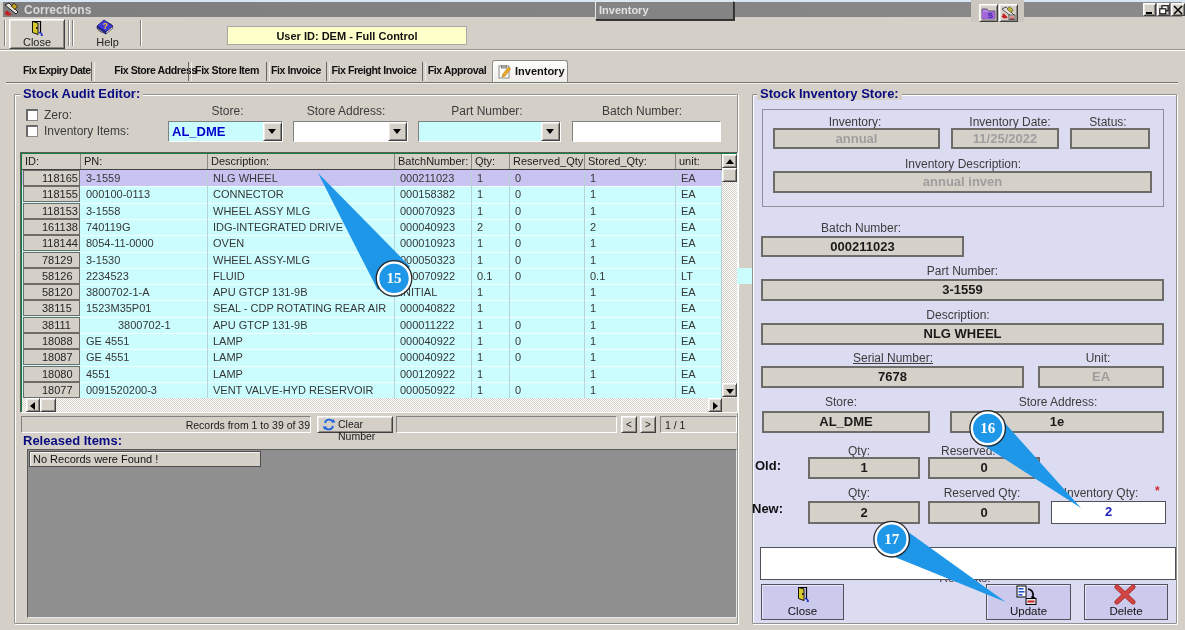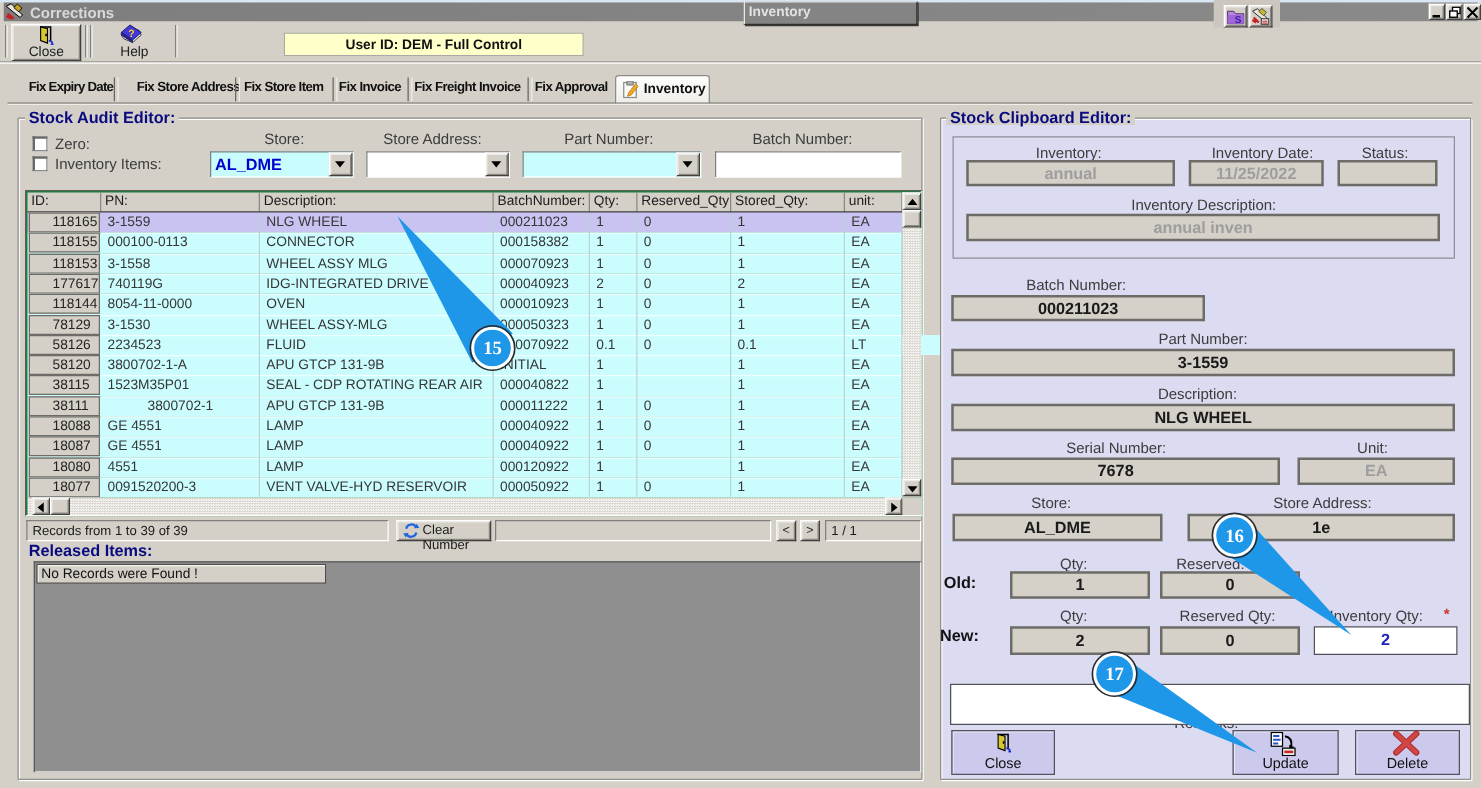--- a/index.html
+++ b/index.html
@@ -55,7 +55,7 @@
 <div class="ab" id="tabs" style="left:0;top:60px;width:1185px;height:23px;">
   <div class="ab tabtxt" style="left:23px;top:4px;width:66px;letter-spacing:-0.6px;">Fix Expiry Date</div>
   <div class="tabsep" style="left:91px;"></div>
-  <div class="ab tabtxt" style="left:95px;top:4px;width:97px;text-align:right;">Fix Store Address</div>
+  <div class="ab tabtxt" style="left:107px;top:4px;width:97px;">Fix Store Address</div>
   <div class="tabsep" style="left:188px;"></div>
   <div class="ab tabtxt" style="left:188px;top:4px;width:78px;">Fix Store Item</div>
   <div class="tabsep" style="left:266px;"></div>

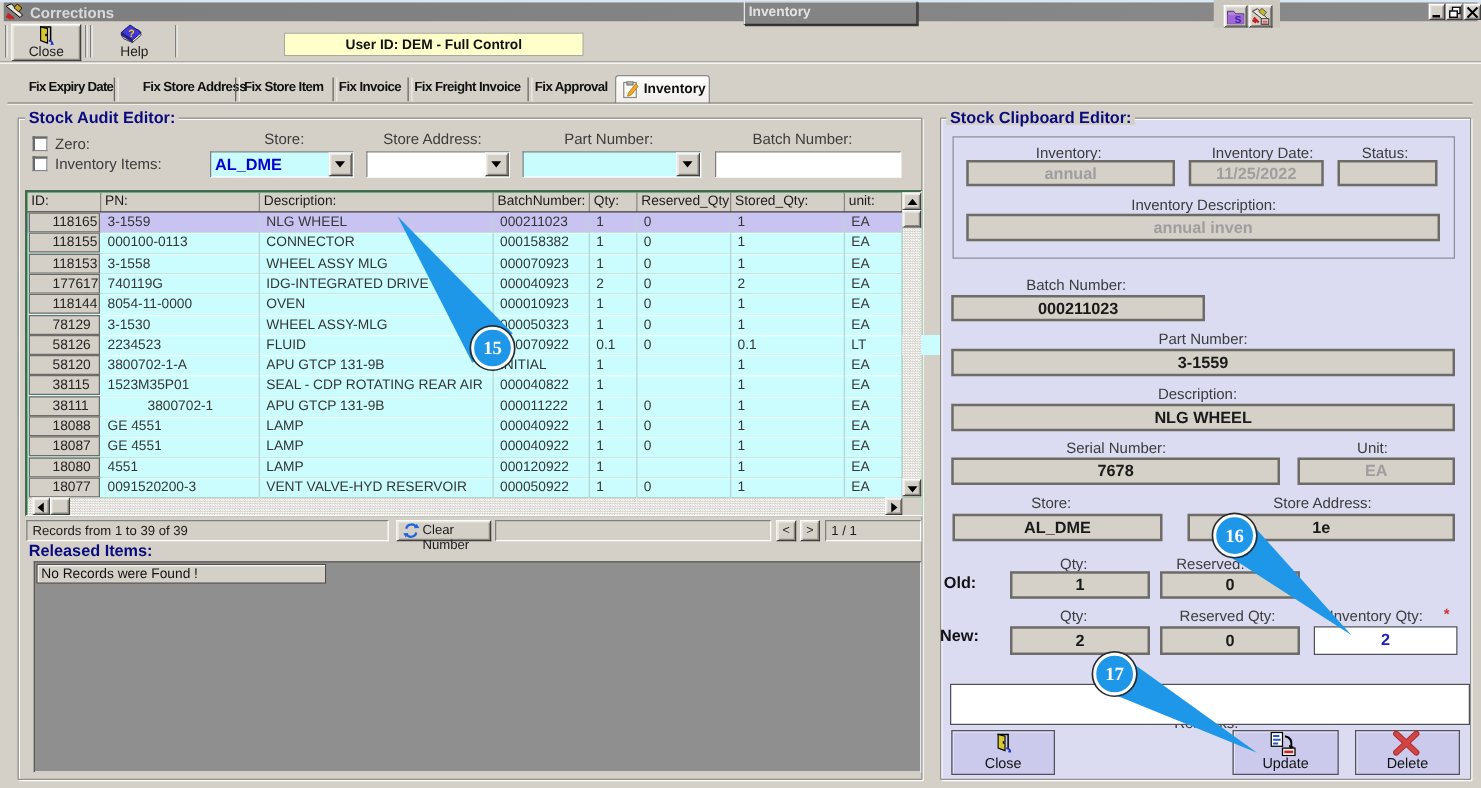--- a/index.html
+++ b/index.html
@@ -327,7 +327,7 @@
 </div>
 
 <div class="ab gb" style="left:752px;top:94px;width:425px;height:530px;background:#DBDBF2;"></div>
-<div class="ab gbl" style="left:757px;top:87px;">Stock Clipboard Editor:</div>
+<div class="ab gbl" style="left:757px;top:87px;">Stock Inventory Store:</div>
 <div id="rightpanel">
 <div class="ab" style="left:762px;top:109px;width:402px;height:98px;border:1px solid #8F8F9A;"></div>
 <div class="ab lbl" style="left:795px;top:115px;width:120px;">Inventory:</div>

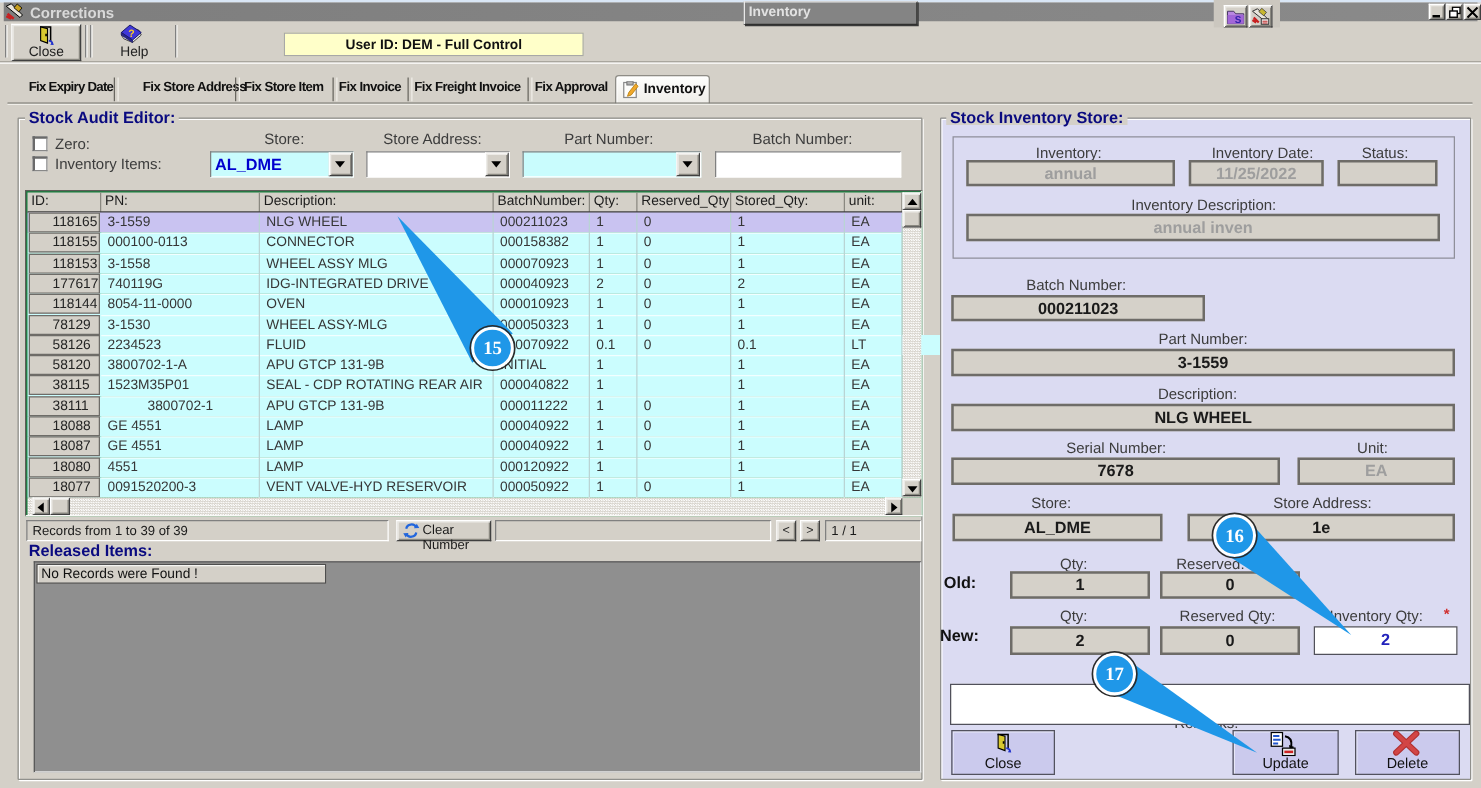--- a/index.html
+++ b/index.html
@@ -155,7 +155,7 @@
       <span class="cell" style="left:659px;">EA</span>
     </div>
   <div class="row" style="position:absolute;left:1px;top:66.06px;width:700px;height:16.29px;background:#CBFDFE;">
-      <div class="idc">177617</div>
+      <div class="idc">161138</div>
       <span class="cell" style="left:64px;">740119G</span>
       <span class="cell" style="left:191px;">IDG-INTEGRATED DRIVE</span>
       <span class="cell" style="left:378px;">000040923</span>

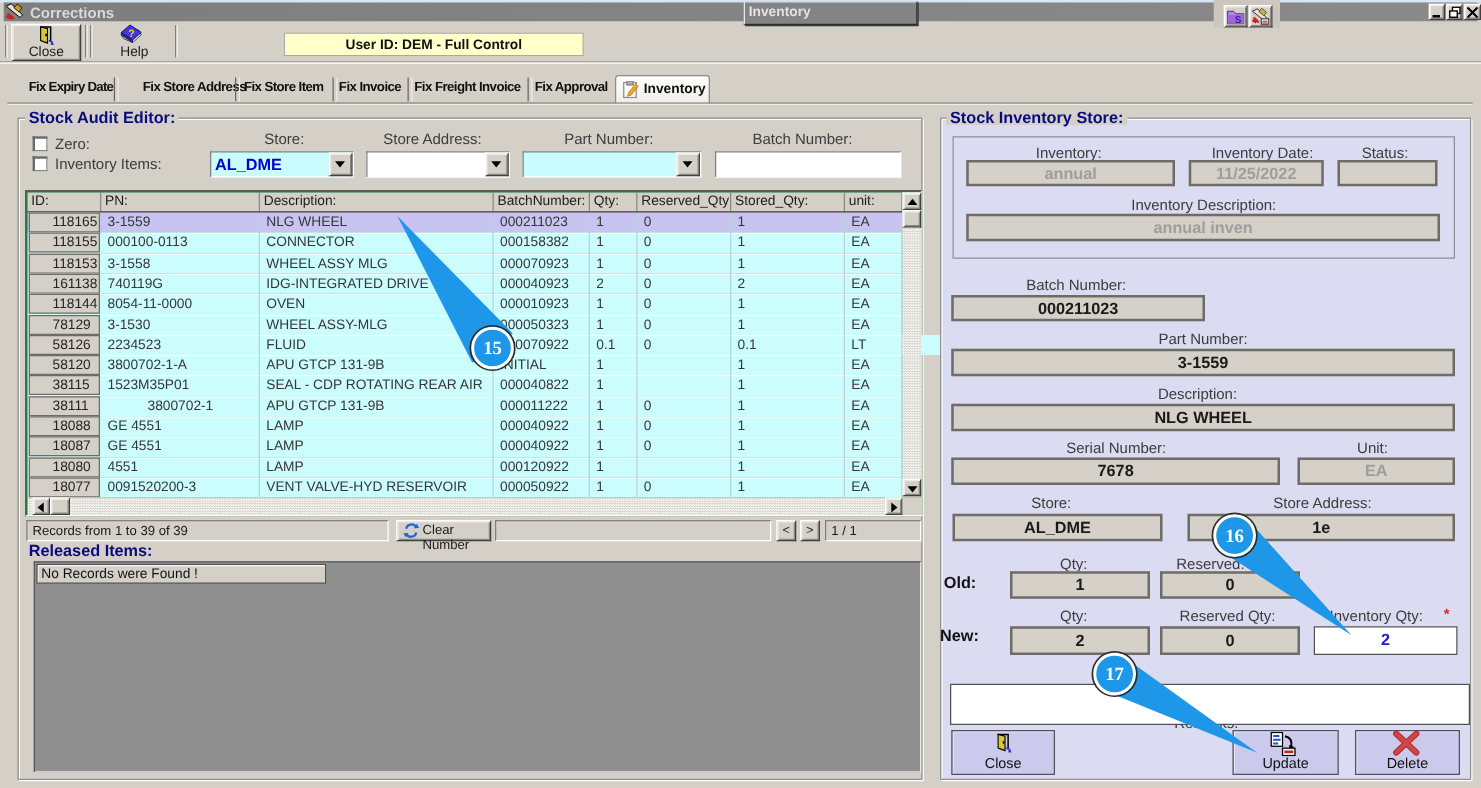--- a/index.html
+++ b/index.html
@@ -344,7 +344,7 @@
 <div class="ab fld" style="left:761px;top:279px;width:403px;height:22px;line-height:18px;">3-1559</div>
 <div class="ab lbl" style="left:898px;top:308px;width:120px;">Description:</div>
 <div class="ab fld" style="left:761px;top:323px;width:403px;height:22px;line-height:18px;">NLG WHEEL</div>
-<div class="ab lbl" style="left:833px;top:351px;width:120px;">Serial Number:</div>
+<div class="ab lbl" style="left:833px;top:351px;width:120px;text-decoration:underline;">Serial Number:</div>
 <div class="ab lbl" style="left:1048px;top:351px;width:100px;">Unit:</div>
 <div class="ab fld" style="left:761px;top:366px;width:263px;height:22px;line-height:18px;">7678</div>
 <div class="ab fld" style="left:1038px;top:366px;width:126px;height:22px;color:#9E9E9E;line-height:18px;">EA</div>

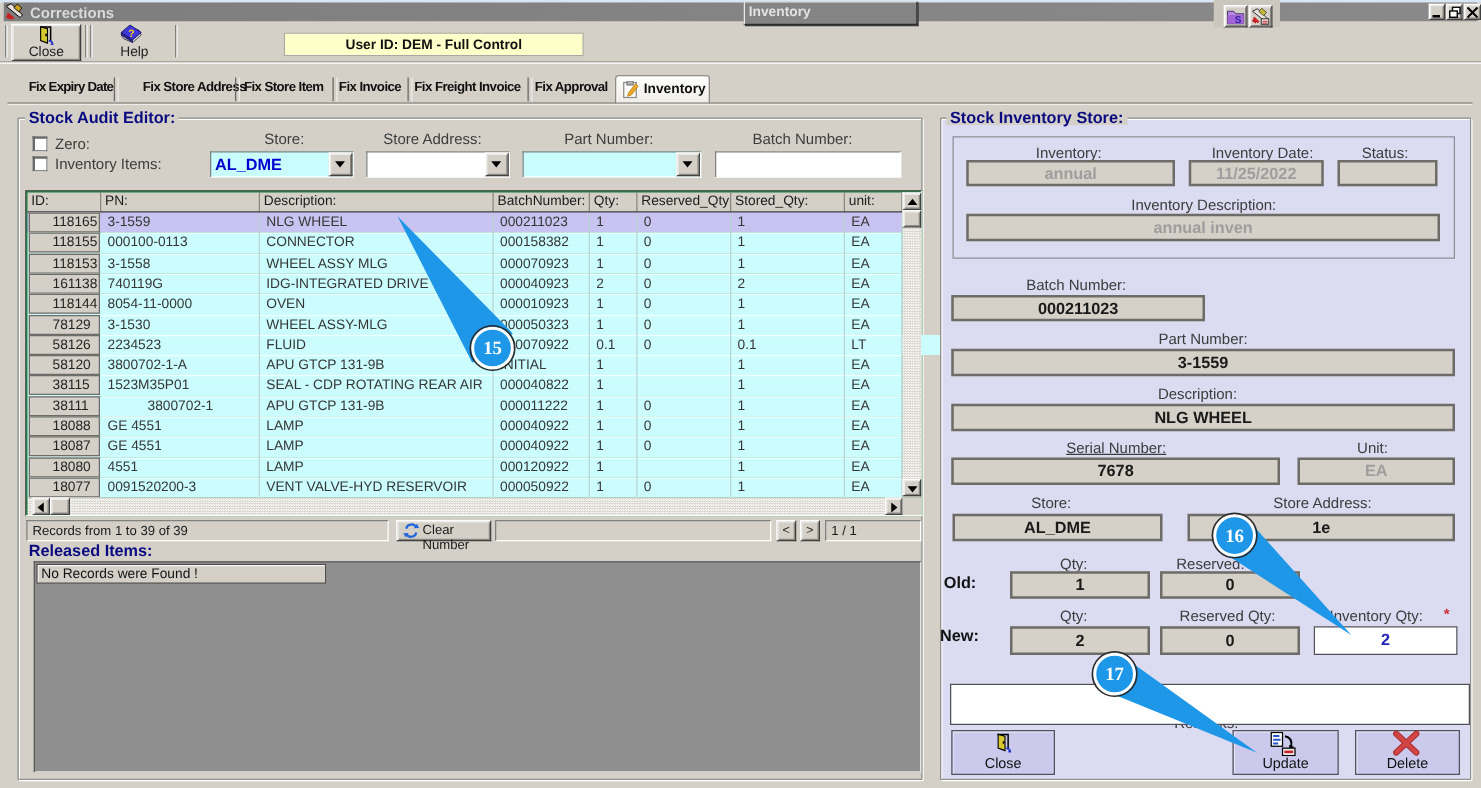--- a/index.html
+++ b/index.html
@@ -303,7 +303,7 @@
   <div class="ab" style="left:701px;top:245px;width:15px;height:14px;background:#D4D0C8;"></div>
 </div>
 
-<div class="ab sunken" style="left:21px;top:416px;width:290px;height:17px;">
+<div class="ab sunken" style="left:21px;top:416px;width:290px;height:17px;text-align:right;">
   <div style="font-size:10.5px;color:#1A1A1A;padding:2px 0 0 4px;">Records from 1 to 39 of 39</div>
 </div>
 <div class="ab raised" style="left:317px;top:416px;width:76px;height:17px;">

